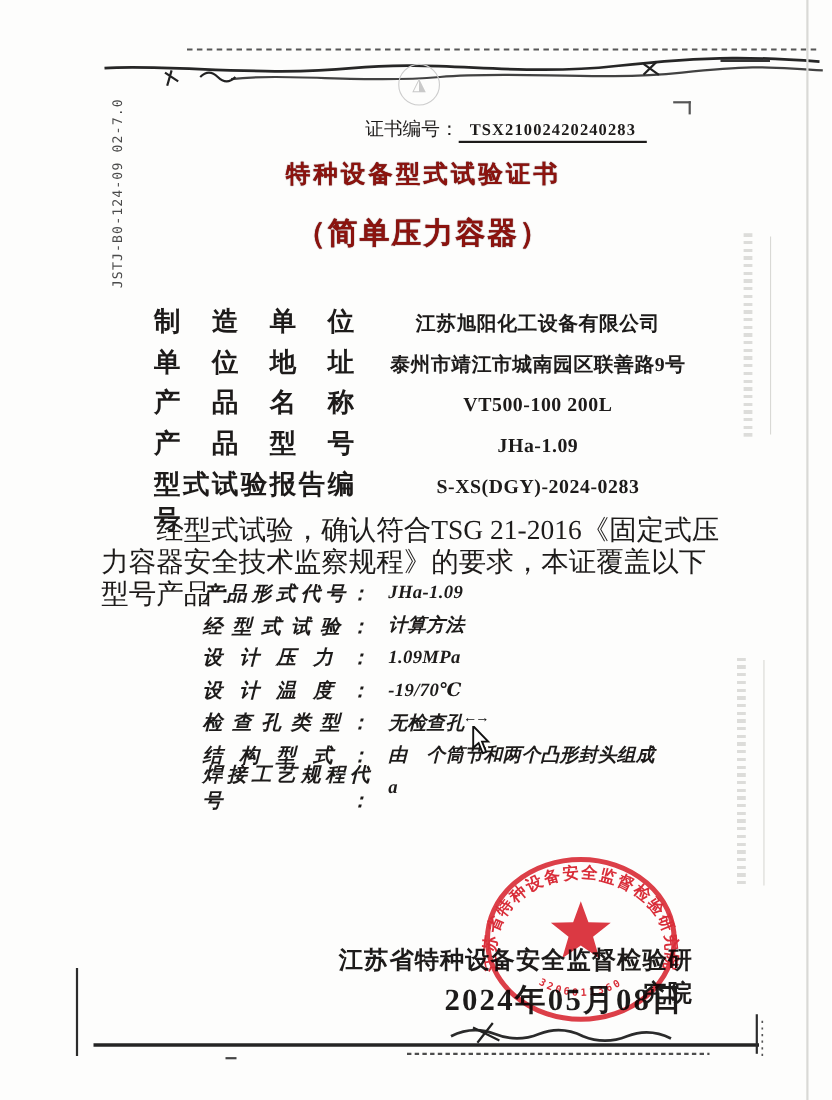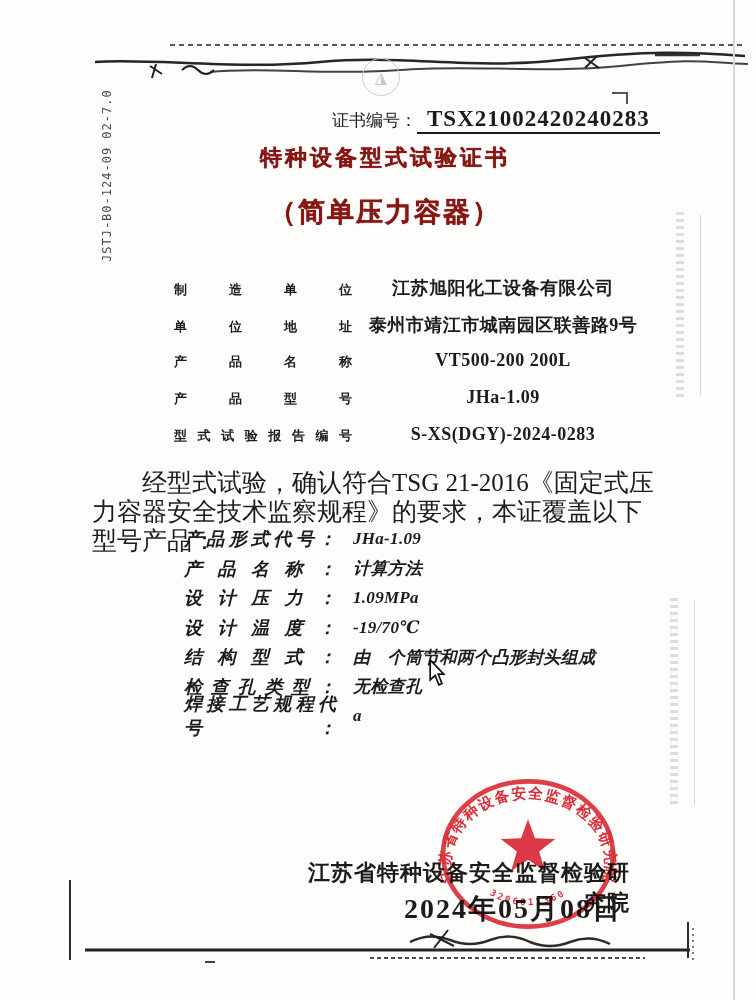--- a/index.html
+++ b/index.html
@@ -27,7 +27,7 @@
   }
   
   .cert-line{left:332px;top:106px;font-size:17px;white-space:nowrap;}
-  .cert-line .num{font-size:23px;font-weight:bold;letter-spacing:1px;
+  .cert-line .num{font-size:15px;font-weight:bold;letter-spacing:1px;
     border-bottom:2px solid #1d1b1a;padding:0 10px 1px 10px;}
   
   .title{left:85px;top:143px;width:600px;text-align:center;font-size:22px;font-weight:bold;

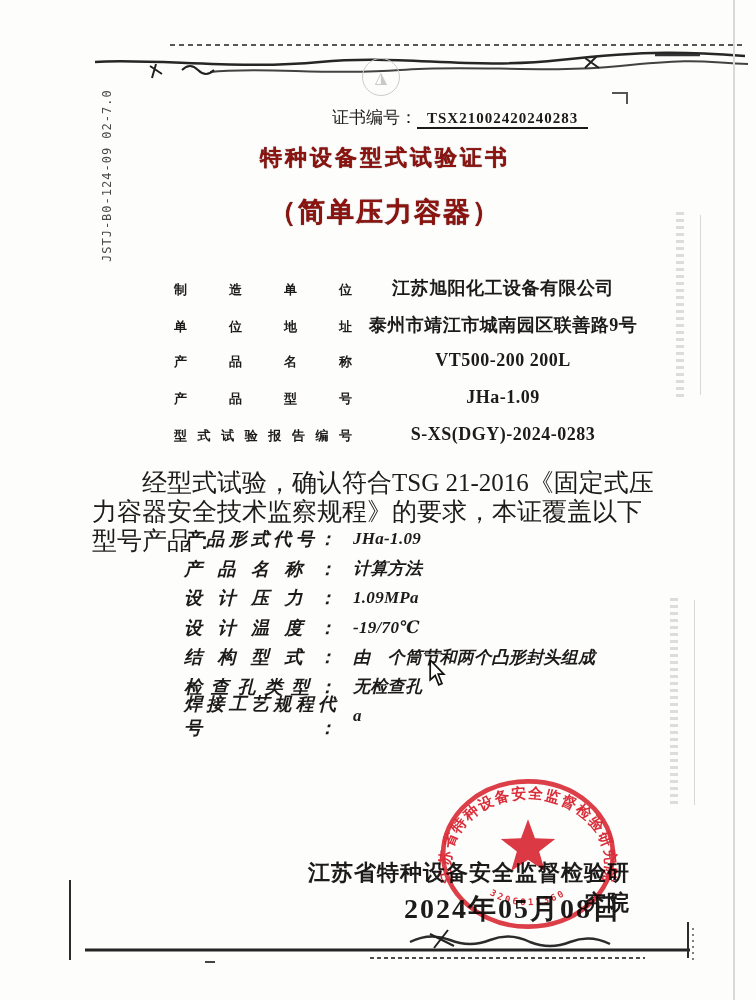--- a/index.html
+++ b/index.html
@@ -37,8 +37,8 @@
   
   .fields{left:140px;top:276px;width:500px;}
   .frow{display:flex;margin-bottom:11px;height:26px;align-items:baseline;}
-  .f-label{display:inline-block;width:182px;font-size:13px;font-weight:600;
-    text-align:justify;text-align-last:justify;margin-left:34px;}
+  .f-label{display:inline-block;width:182px;font-size:24px;font-weight:600;
+    text-align:justify;text-align-last:justify;}
   .f-value{display:inline-block;width:280px;margin-left:14px;text-align:center;
     font-size:18px;font-weight:600;letter-spacing:.5px;}
   

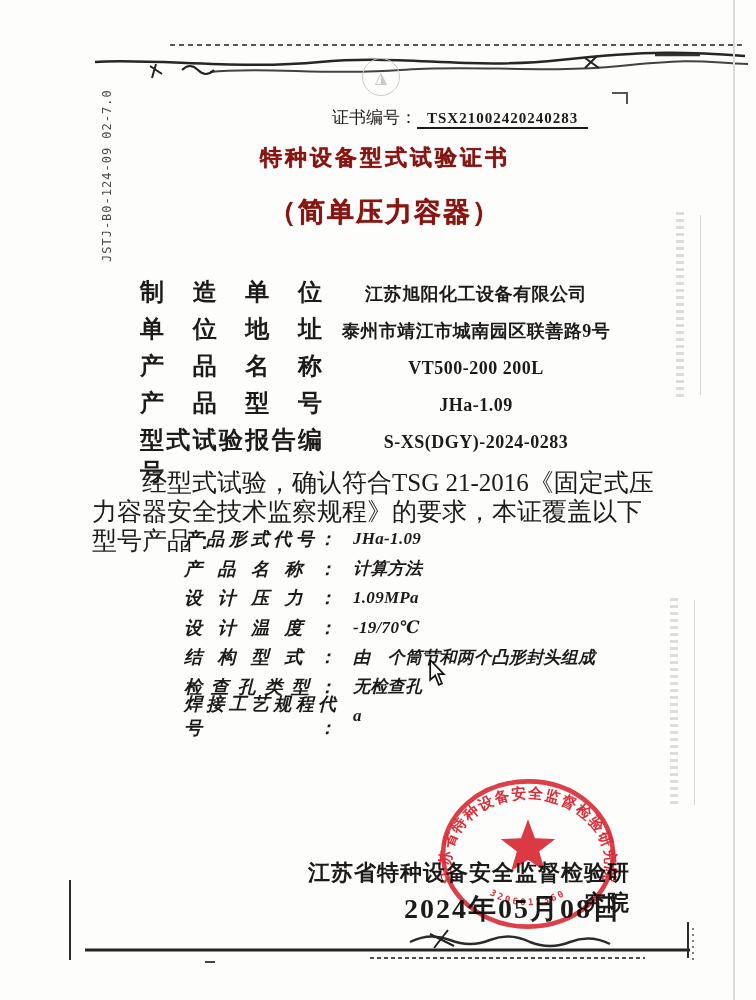--- a/index.html
+++ b/index.html
@@ -39,7 +39,7 @@
   .frow{display:flex;margin-bottom:11px;height:26px;align-items:baseline;}
   .f-label{display:inline-block;width:182px;font-size:24px;font-weight:600;
     text-align:justify;text-align-last:justify;}
-  .f-value{display:inline-block;width:280px;margin-left:14px;text-align:center;
+  .f-value{display:inline-block;width:280px;margin-left:27px;text-align:center;
     font-size:18px;font-weight:600;letter-spacing:.5px;}
   
   .para{left:92px;top:468px;width:566px;font-size:25px;line-height:29px;

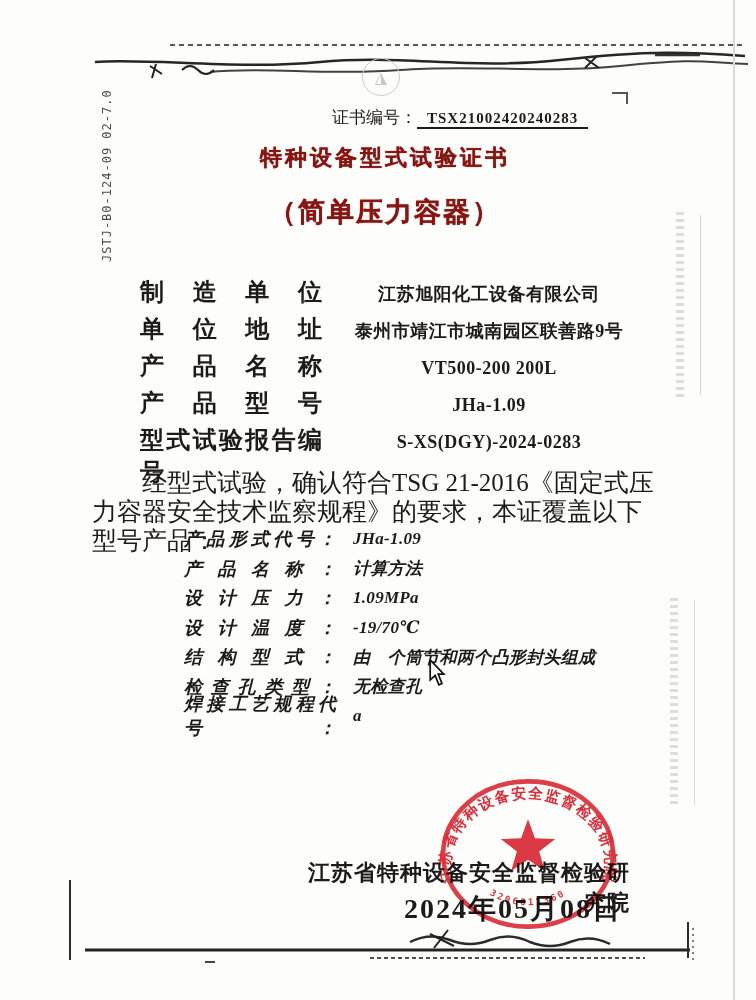--- a/index.html
+++ b/index.html
@@ -119,7 +119,7 @@
     </div>
     <div class="frow">
       <span class="f-label">产品名称</span>
-      <span class="f-value">VT500-200 200L</span>
+      <span class="f-value">VT500-100 200L</span>
     </div>
     <div class="frow">
       <span class="f-label">产品型号</span>

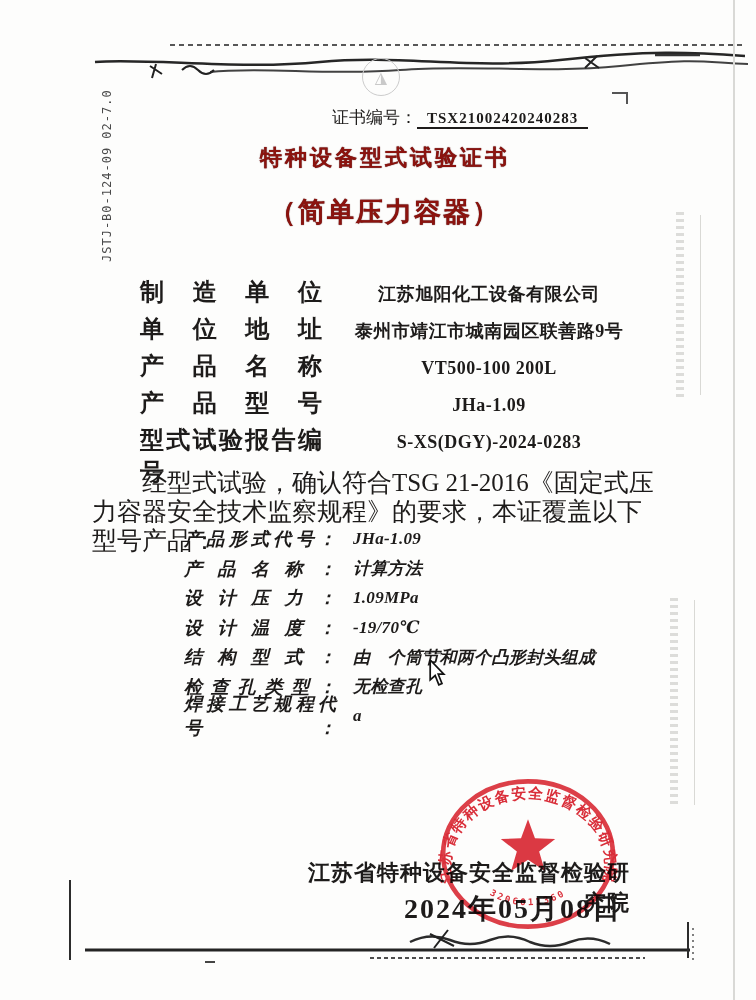--- a/index.html
+++ b/index.html
@@ -139,7 +139,7 @@
       <span class="s-value">JHa-1.09</span>
     </div>
     <div class="srow">
-      <span class="s-label">产品名称：</span>
+      <span class="s-label">经型式试验：</span>
       <span class="s-value">计算方法</span>
     </div>
     <div class="srow">

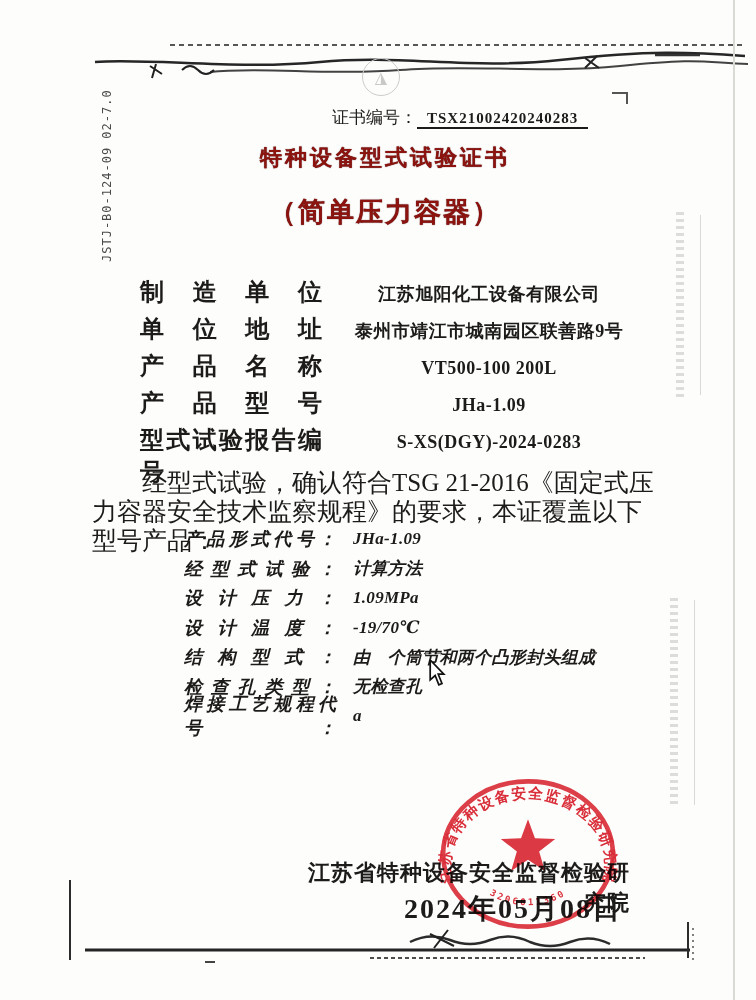--- a/index.html
+++ b/index.html
@@ -151,12 +151,12 @@
       <span class="s-value">-19/70℃</span>
     </div>
     <div class="srow">
+      <span class="s-label">检查孔类型：</span>
+      <span class="s-value">无检查孔</span>
+    </div>
+    <div class="srow">
       <span class="s-label">结构型式：</span>
       <span class="s-value">由　个筒节和两个凸形封头组成</span>
-    </div>
-    <div class="srow">
-      <span class="s-label">检查孔类型：</span>
-      <span class="s-value">无检查孔</span>
     </div>
     <div class="srow">
       <span class="s-label">焊接工艺规程代号：</span>

